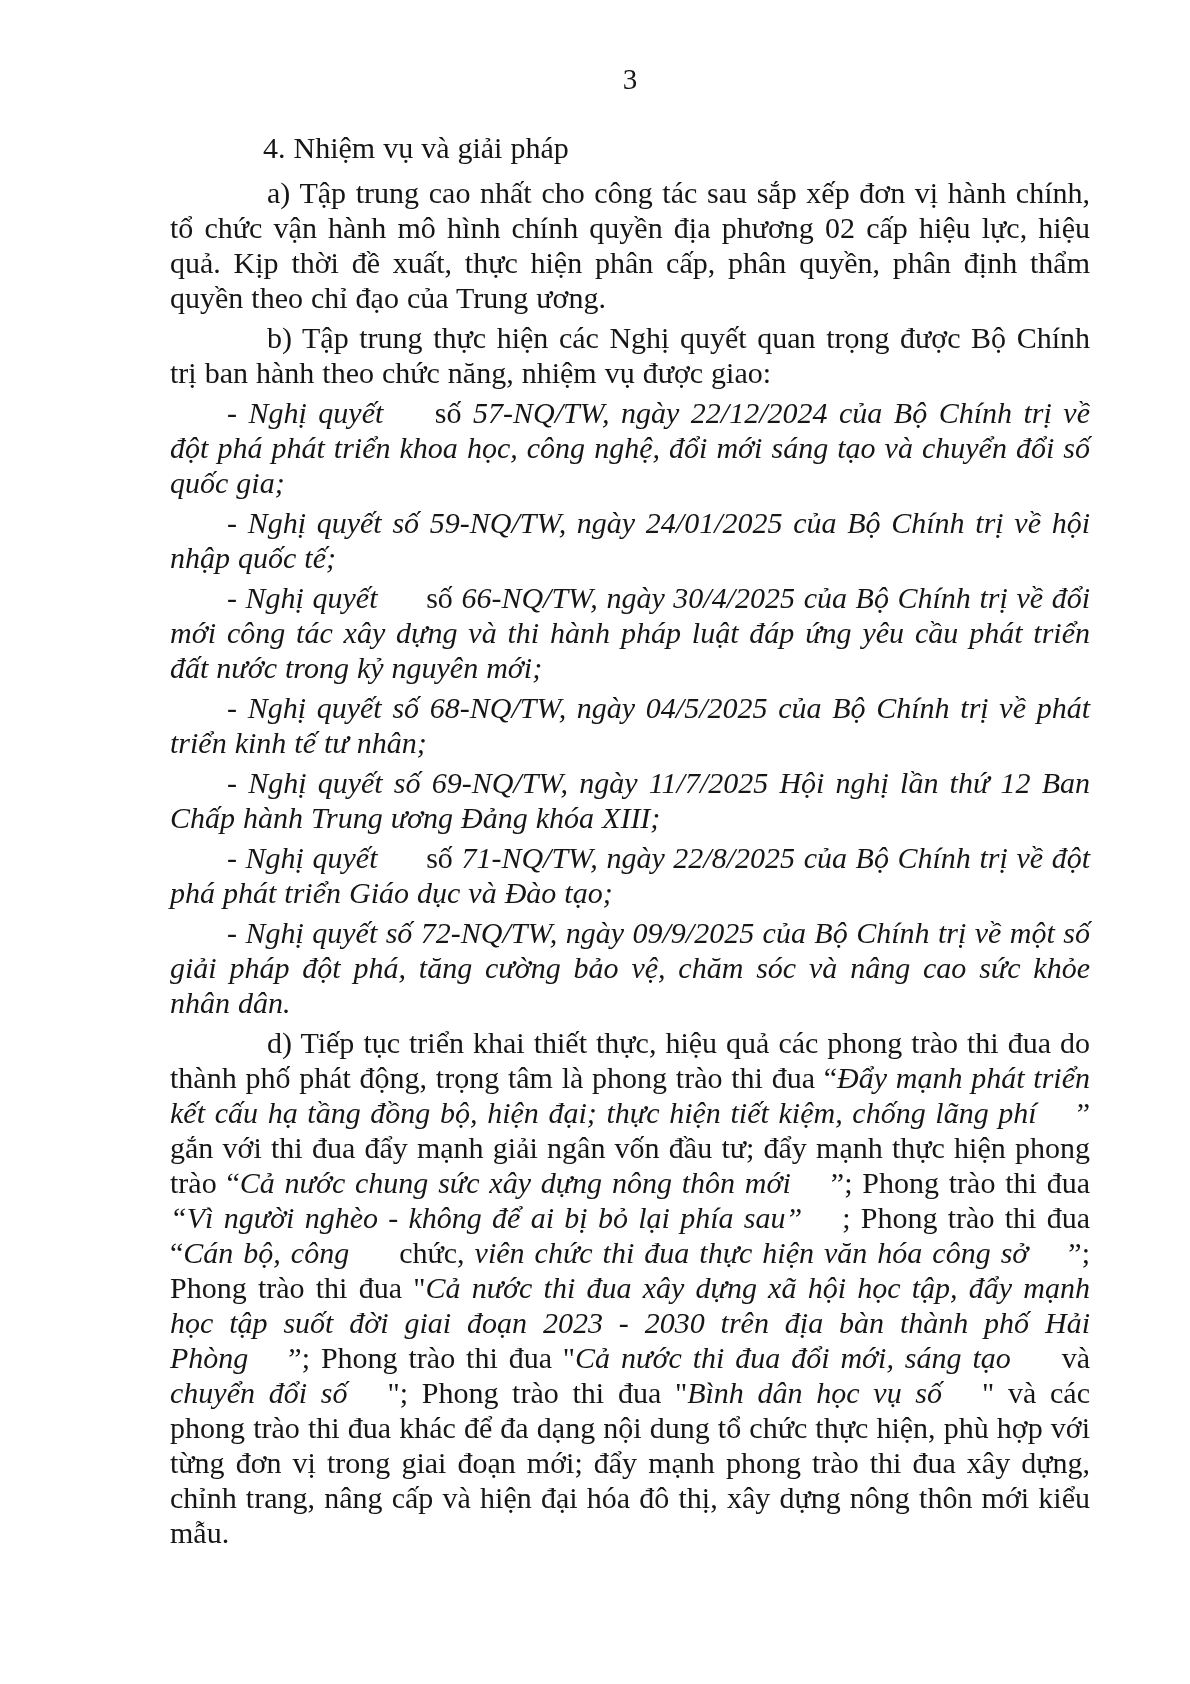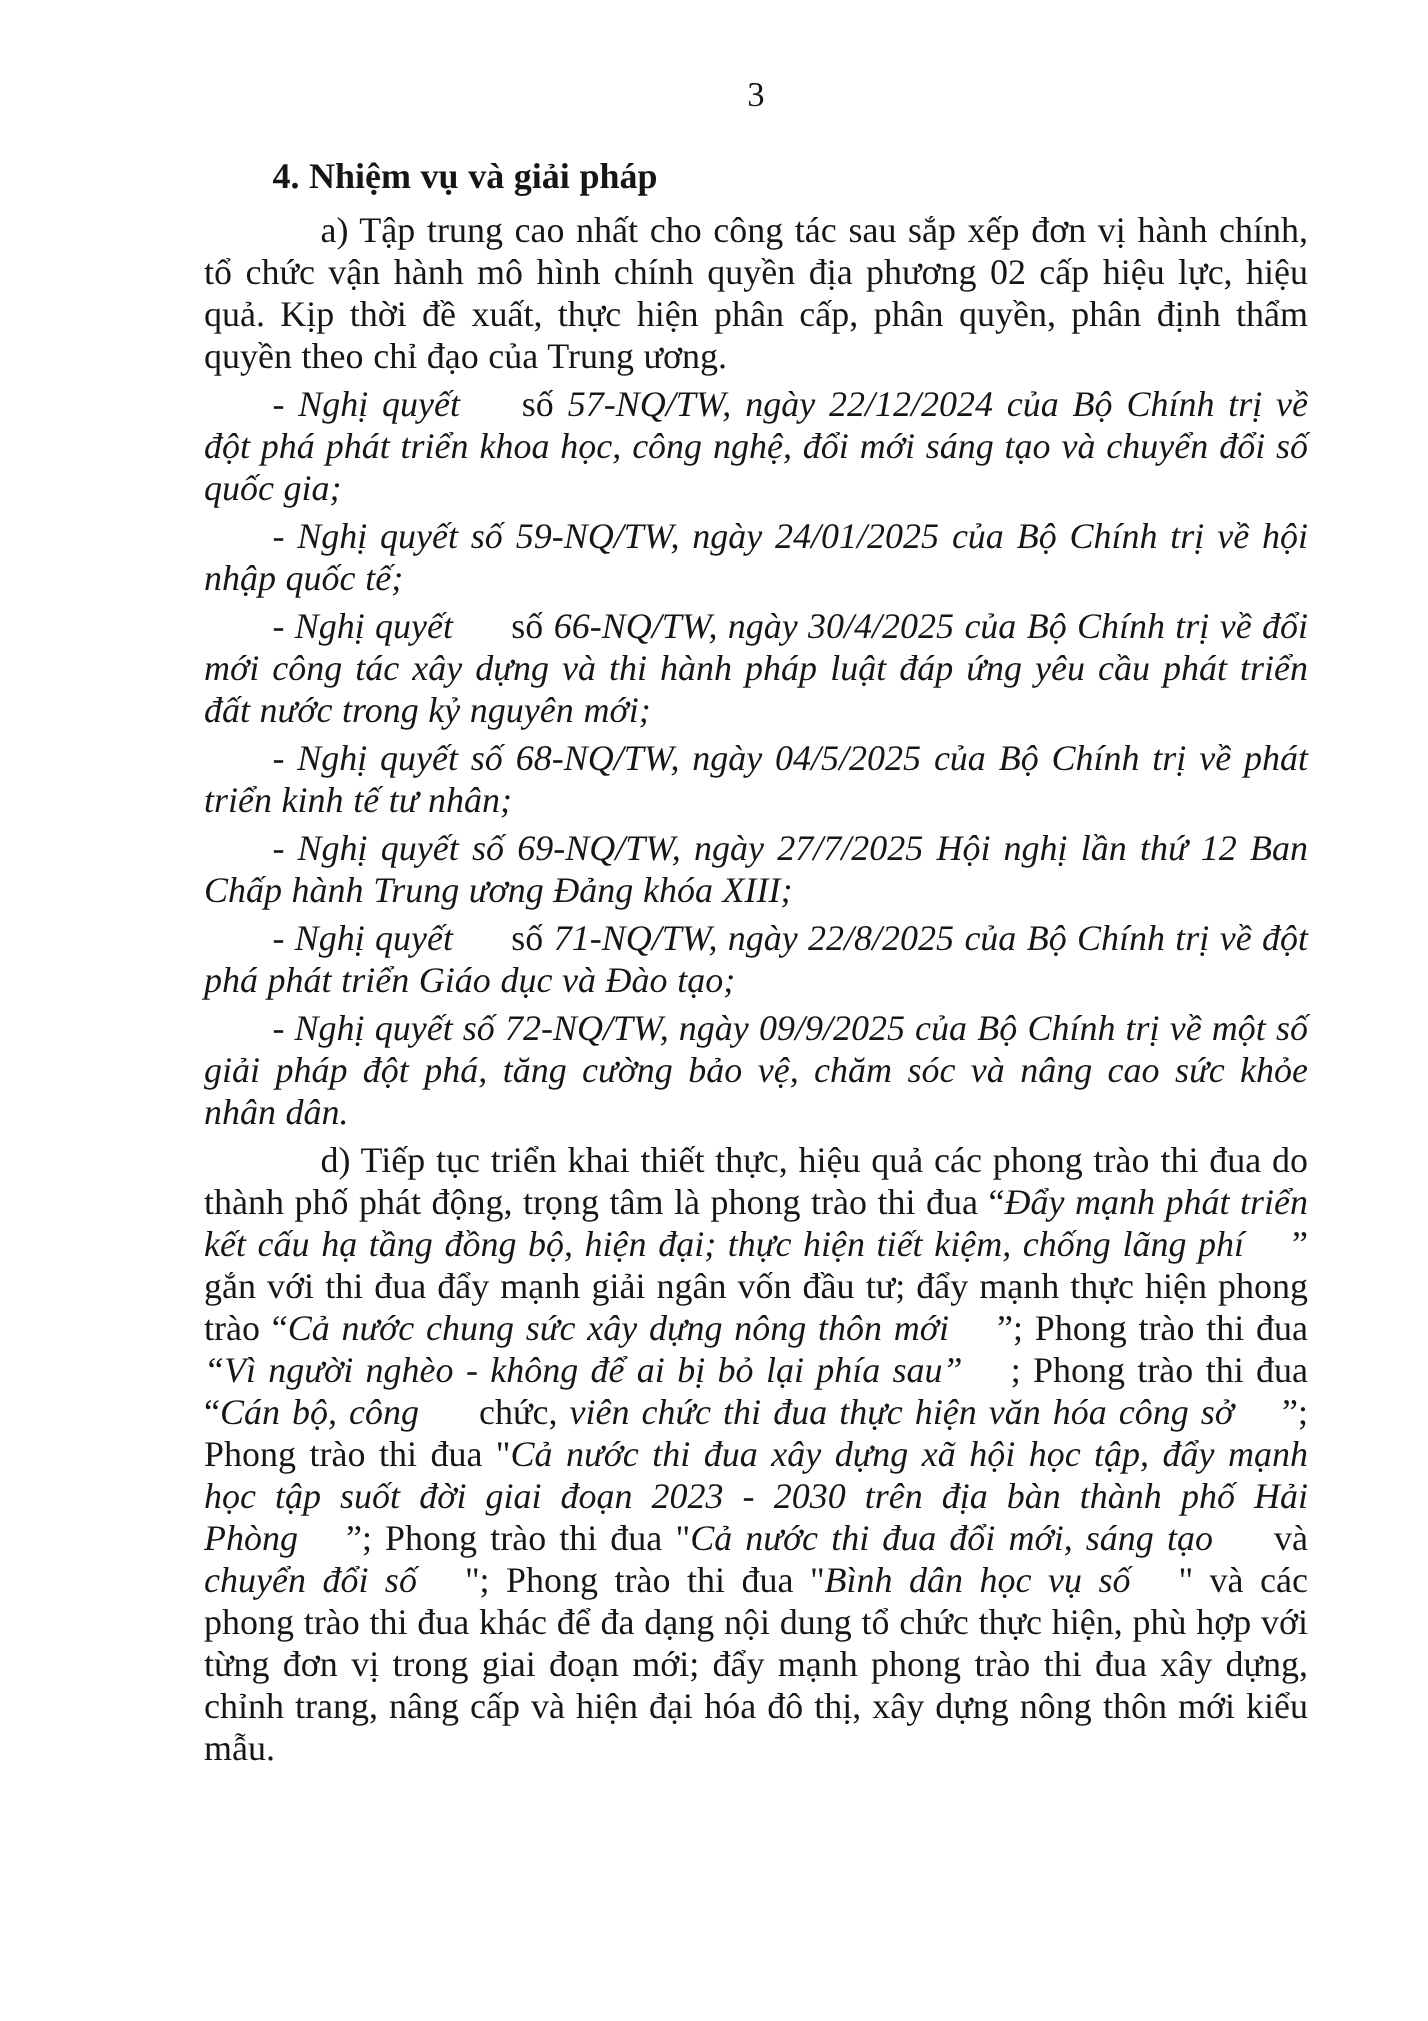--- a/index.html
+++ b/index.html
@@ -43,7 +43,7 @@
   }
   .rg { font-style: normal; font-weight: inherit; margin-left: 40px; }
   .it { font-style: italic; }
-  .bd { font-weight: bold; }
+  .bd { font-weight: normal; margin-left: 36px; }
 </style>
 </head>
 <body>

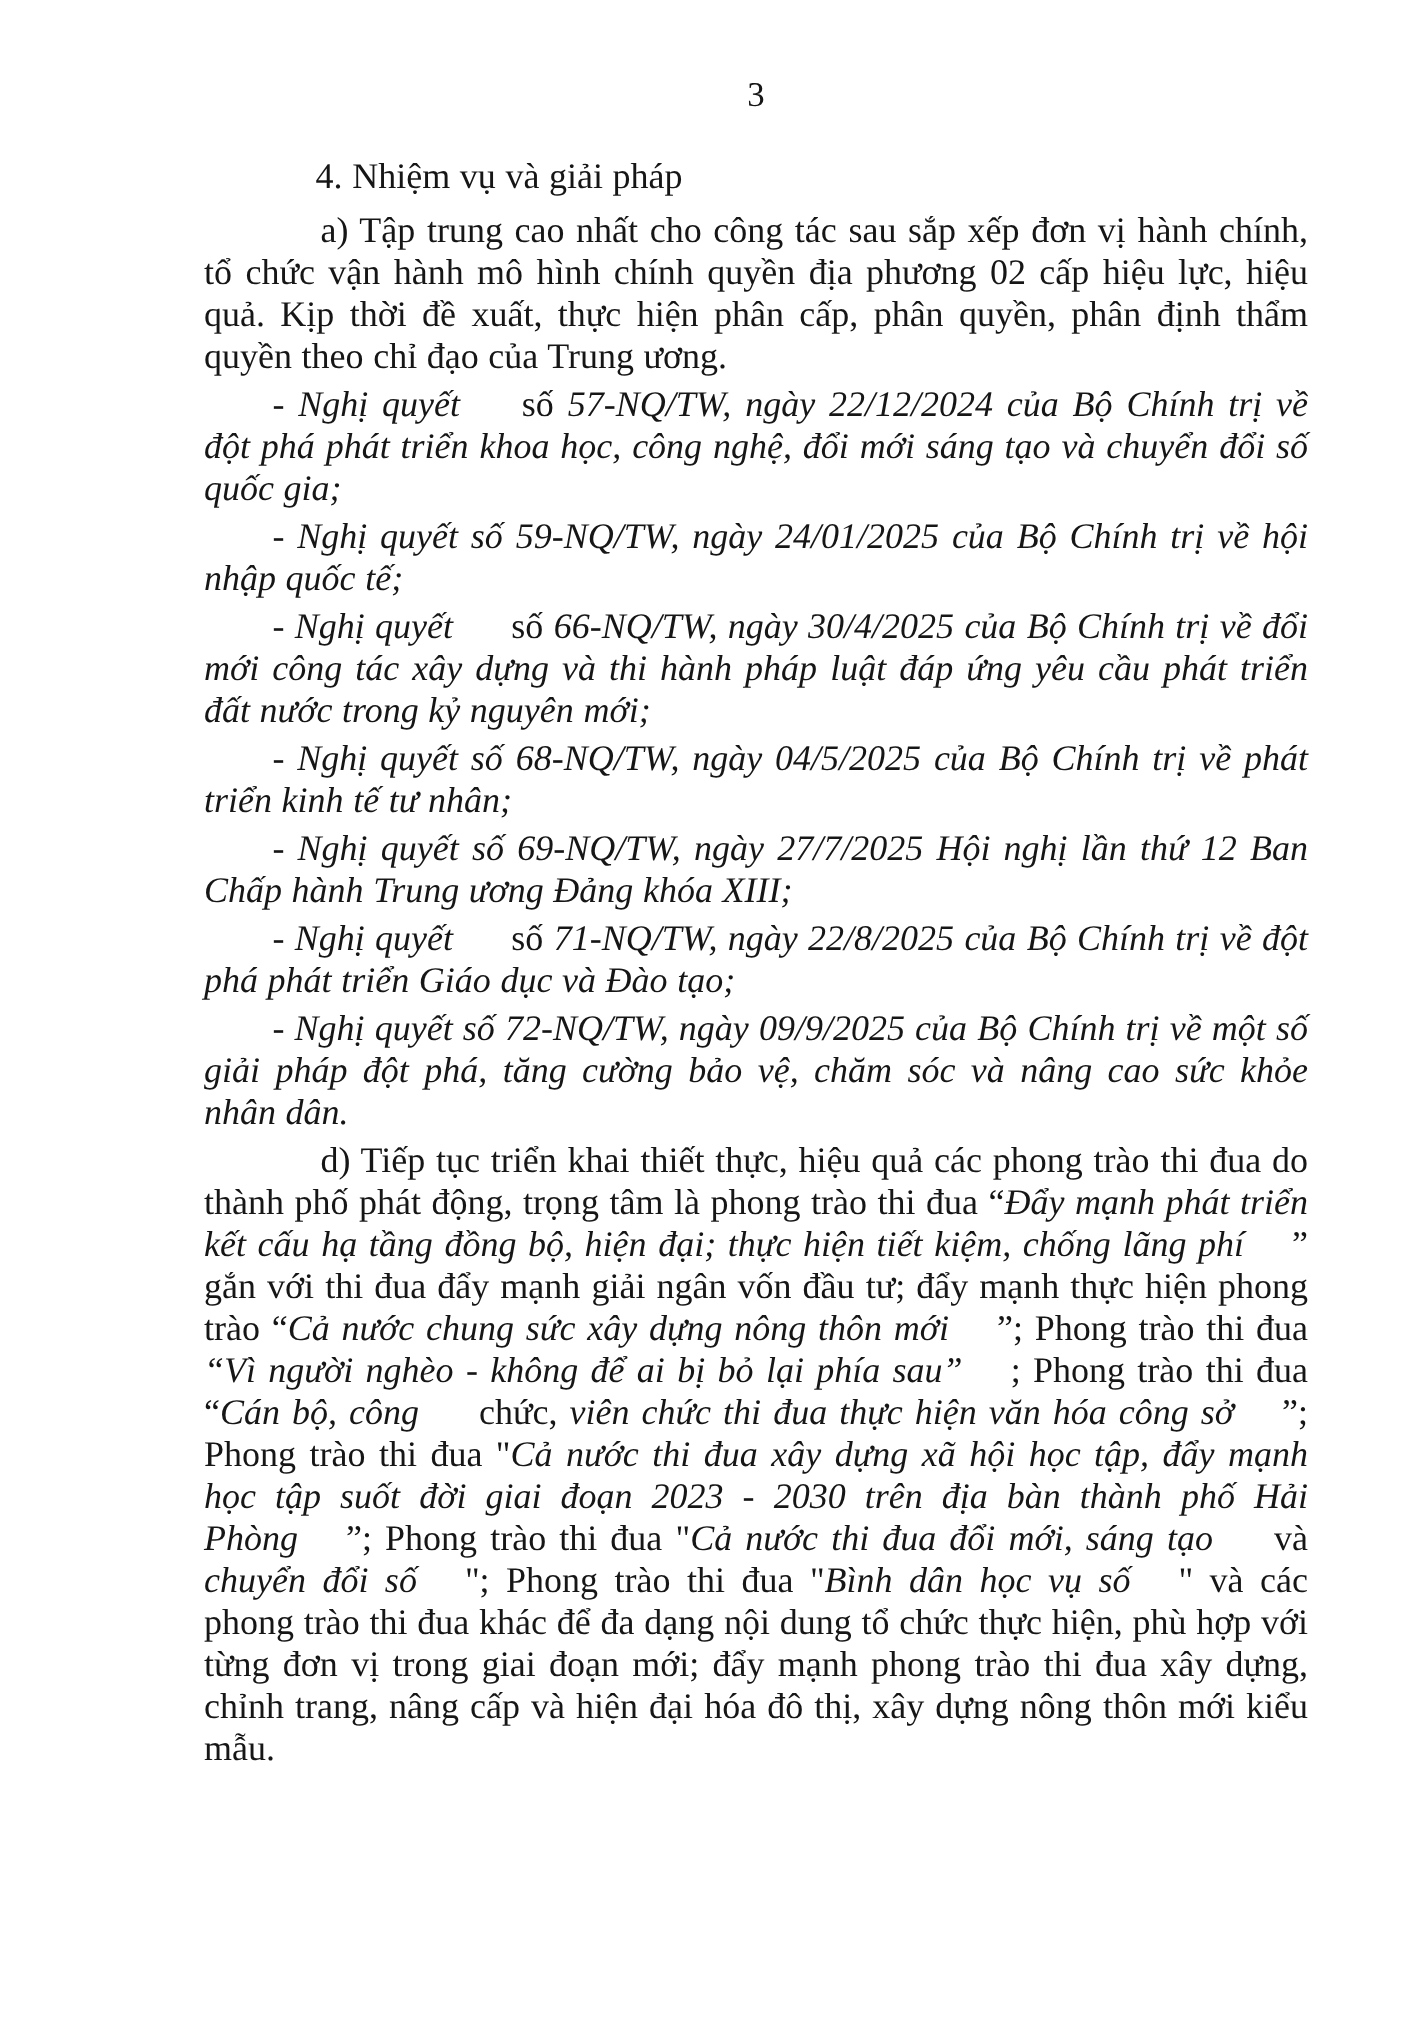--- a/index.html
+++ b/index.html
@@ -53,6 +53,7 @@
   <div class="content" id="content">
       <p class="para heading"><span class="bd">4. Nhiệm vụ và giải pháp</span></p>
       <p class="para"><span class="rg">a) Tập trung cao nhất cho công tác sau sắp xếp đơn vị hành chính, tổ chức vận hành mô hình chính quyền địa phương 02 cấp hiệu lực, hiệu quả. Kịp thời đề xuất, thực hiện phân cấp, phân quyền, phân định thẩm quyền theo chỉ đạo của Trung ương.</span></p>
+      <p class="para"><span class="rg">b) Tập trung thực hiện các Nghị quyết quan trọng được Bộ Chính trị ban hành theo chức năng, nhiệm vụ được giao:</span></p>
       <p class="para"><span class="it">- Nghị quyết </span><span class="rg">số</span><span class="it"> 57-NQ/TW, ngày 22/12/2024 của Bộ Chính trị về đột phá phát triển khoa học, công nghệ, đổi mới sáng tạo và chuyển đổi số quốc gia;</span></p>
       <p class="para"><span class="it">- Nghị quyết số 59-NQ/TW, ngày 24/01/2025 của Bộ Chính trị về hội nhập quốc tế;</span></p>
       <p class="para"><span class="it">- Nghị quyết </span><span class="rg">số</span><span class="it"> 66-NQ/TW, ngày 30/4/2025 của Bộ Chính trị về đổi mới công tác xây dựng và thi hành pháp luật đáp ứng yêu cầu phát triển đất nước trong kỷ nguyên mới;</span></p>

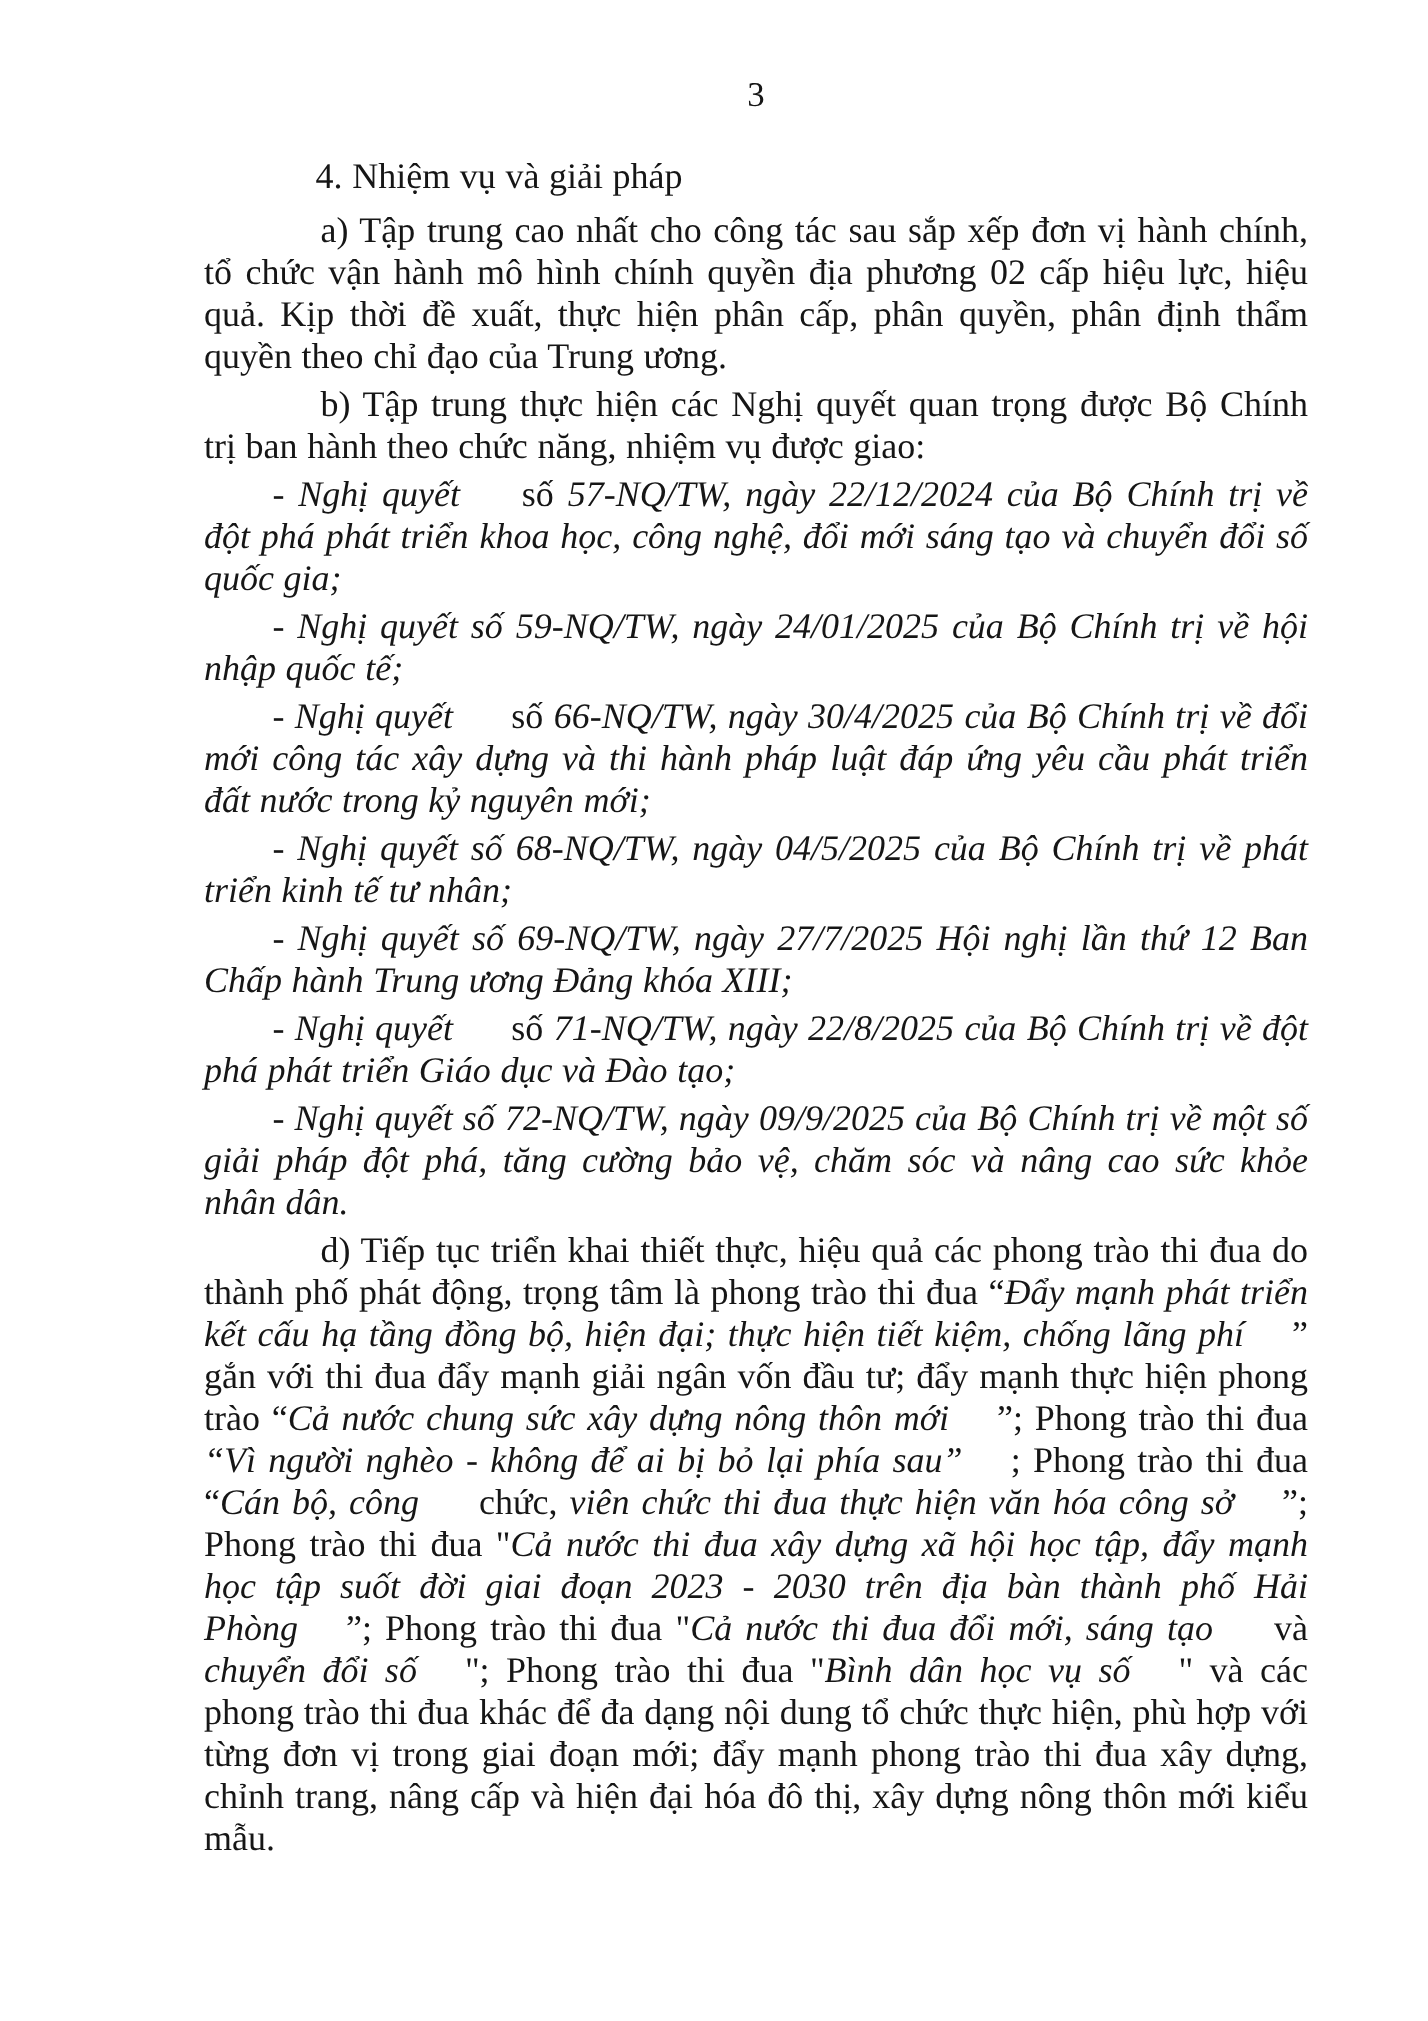--- a/index.html
+++ b/index.html
@@ -58,7 +58,7 @@
       <p class="para"><span class="it">- Nghị quyết số 59-NQ/TW, ngày 24/01/2025 của Bộ Chính trị về hội nhập quốc tế;</span></p>
       <p class="para"><span class="it">- Nghị quyết </span><span class="rg">số</span><span class="it"> 66-NQ/TW, ngày 30/4/2025 của Bộ Chính trị về đổi mới công tác xây dựng và thi hành pháp luật đáp ứng yêu cầu phát triển đất nước trong kỷ nguyên mới;</span></p>
       <p class="para"><span class="it">- Nghị quyết số 68-NQ/TW, ngày 04/5/2025 của Bộ Chính trị về phát triển kinh tế tư nhân;</span></p>
-      <p class="para"><span class="it">- Nghị quyết số 69-NQ/TW, ngày 27/7/2025 Hội nghị lần thứ 12 Ban Chấp hành Trung ương Đảng khóa XIII;</span></p>
+      <p class="para"><span class="it">- Nghị quyết số 69-NQ/TW, ngày 11/7/2025 Hội nghị lần thứ 12 Ban Chấp hành Trung ương Đảng khóa XIII;</span></p>
       <p class="para"><span class="it">- Nghị quyết </span><span class="rg">số</span><span class="it"> 71-NQ/TW, ngày 22/8/2025 của Bộ Chính trị về đột phá phát triển Giáo dục và Đào tạo;</span></p>
       <p class="para"><span class="it">- Nghị quyết số 72-NQ/TW, ngày 09/9/2025 của Bộ Chính trị về một số giải pháp đột phá, tăng cường bảo vệ, chăm sóc và nâng cao sức khỏe nhân dân.</span></p>
       <p class="para"><span class="rg">d) Tiếp tục triển khai thiết thực, hiệu quả các phong trào thi đua do thành phố phát động, trọng tâm là phong trào thi đua “</span><span class="it">Đẩy mạnh phát triển kết cấu hạ tầng đồng bộ, hiện đại; thực hiện tiết kiệm, chống lãng phí</span><span class="rg">” gắn với thi đua đẩy mạnh giải ngân vốn đầu tư; đẩy mạnh thực hiện phong trào “</span><span class="it">Cả nước chung sức xây dựng nông thôn mới</span><span class="rg">”; Phong trào thi đua </span><span class="it">“Vì người nghèo - không để ai bị bỏ lại phía sau”</span><span class="rg">; Phong trào thi đua “</span><span class="it">Cán bộ, công</span><span class="rg"> chức,</span><span class="it"> viên chức thi đua thực hiện văn hóa công sở</span><span class="rg">”; Phong trào thi đua "</span><span class="it">Cả nước thi đua xây dựng xã hội học tập, đẩy mạnh học tập suốt đời giai đoạn 2023 - 2030 trên địa bàn thành phố Hải Phòng</span><span class="rg">”; Phong trào thi đua "</span><span class="it">Cả nước thi đua đổi mới, sáng tạo </span><span class="rg">và </span><span class="it">chuyển đổi số</span><span class="rg">"; Phong trào thi đua "</span><span class="it">Bình dân học vụ số</span><span class="rg">" và các phong trào thi đua khác để đa dạng nội dung tổ chức thực hiện, phù hợp với từng đơn vị trong giai đoạn mới; đẩy mạnh phong trào thi đua xây dựng, chỉnh trang, nâng cấp và hiện đại hóa đô thị, xây dựng nông thôn mới kiểu mẫu.</span></p>

